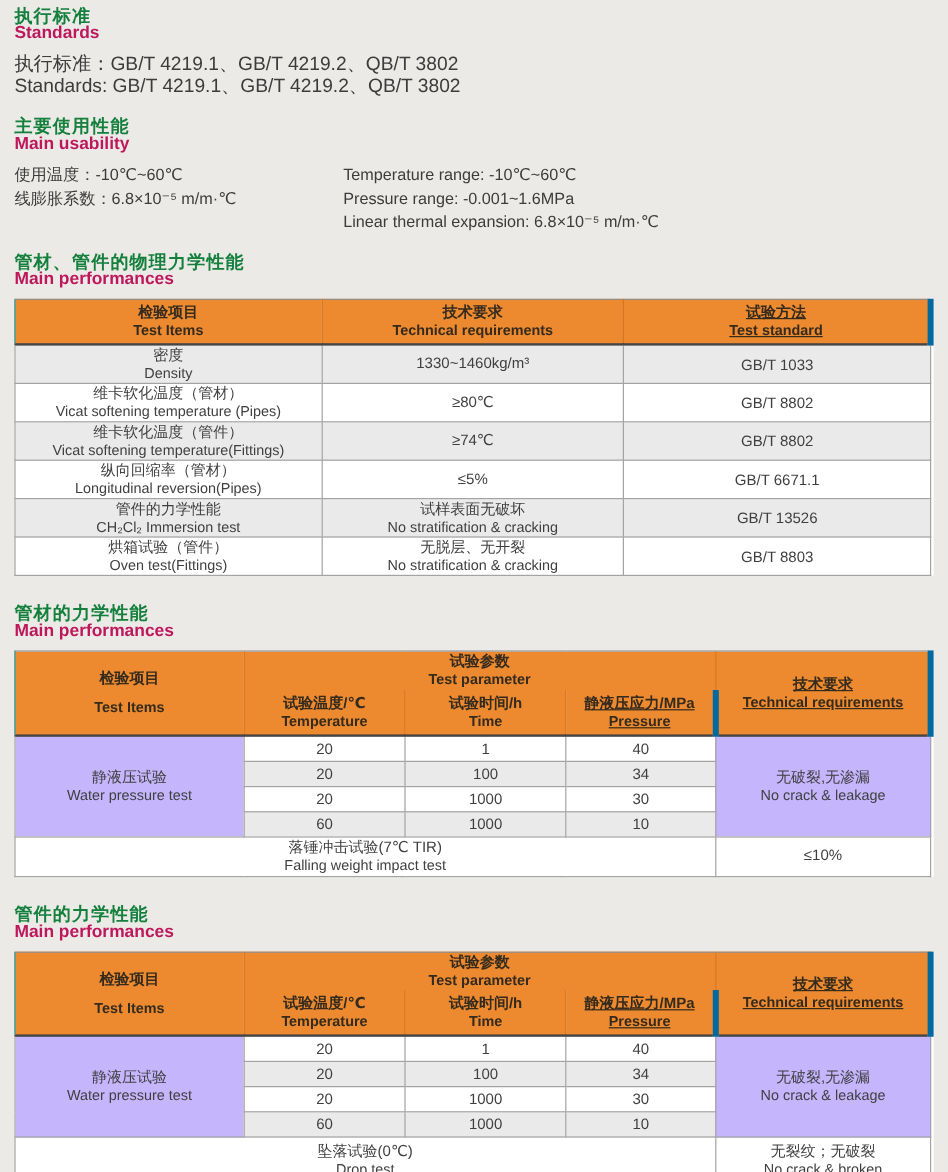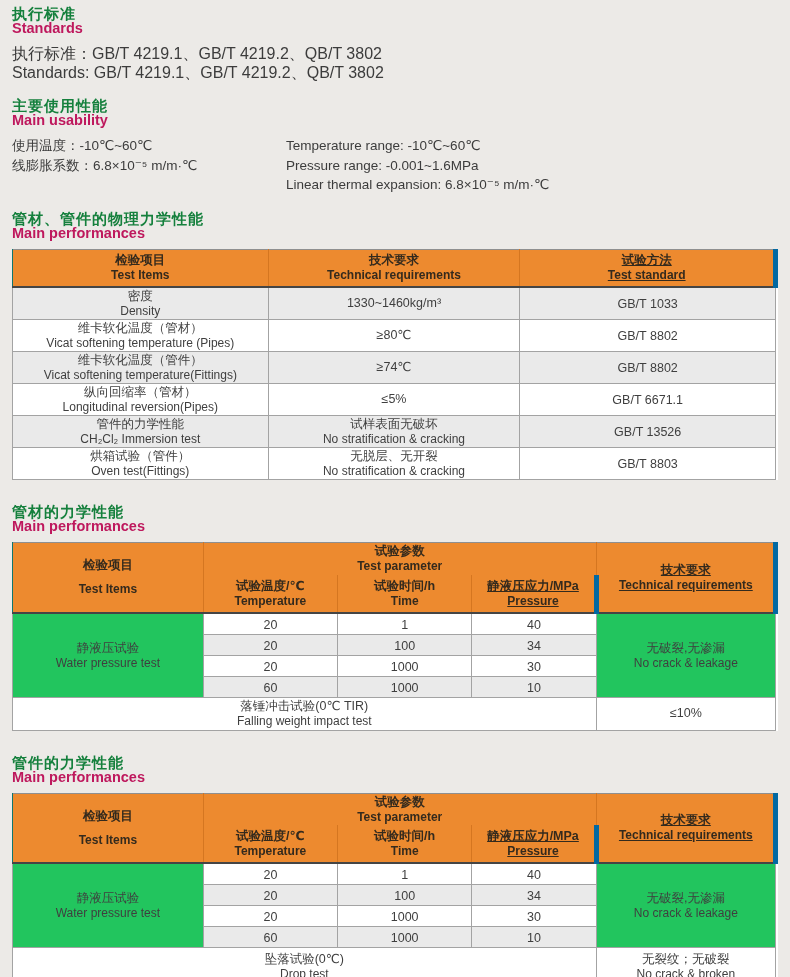--- a/index.html
+++ b/index.html
@@ -55,7 +55,7 @@
   .tp tbody tr.prow { height: 19px; }
   .tp tbody tr.lastrow td { height: 33px; }
   .t3 tbody tr.lastrow td { height: 38px; }
-  .tp .side { background: #22c55e; }
+  .tp .side { background: #c4b5fd; }
   .tp tbody tr.alt td.pcell { background: #EAEAEA; }
   .tp tbody tr.prow td.pcell { border-color: #a3a3a3; }
   .tp { margin-bottom: 24px; }

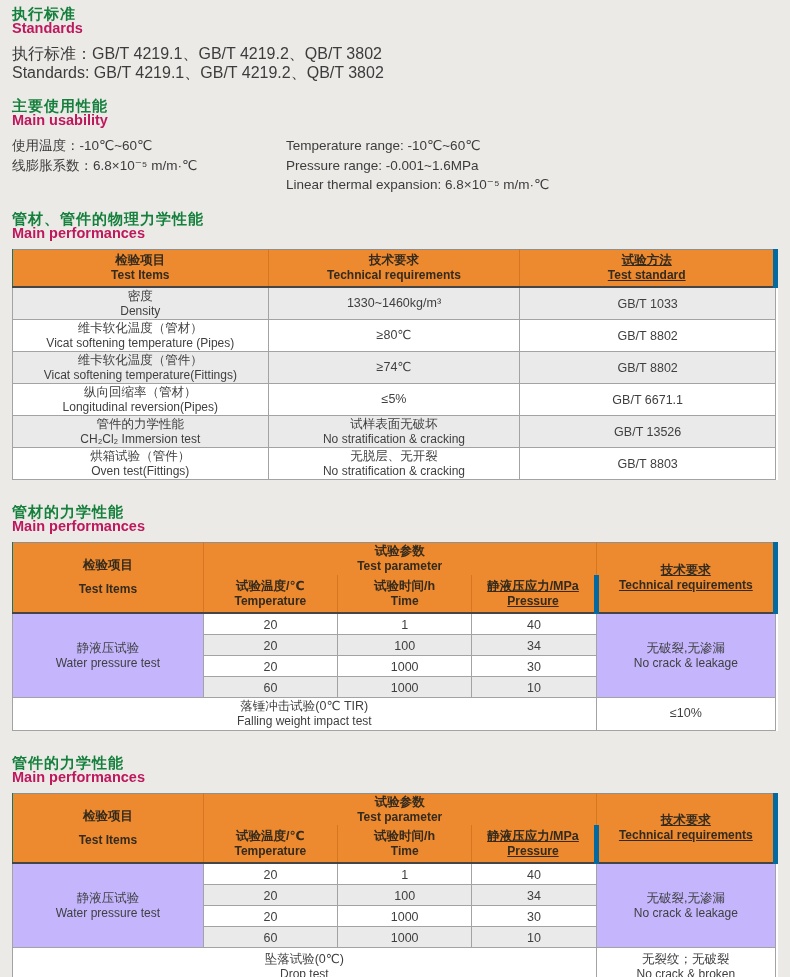--- a/index.html
+++ b/index.html
@@ -275,7 +275,7 @@
       </tr>
       <tr class="lastrow">
         <td colspan="4">
-          <div class="zh">落锤冲击试验(0℃ TIR)</div>
+          <div class="zh">落锤冲击试验(7℃ TIR)</div>
           <div class="en">Falling weight impact test</div>
         </td>
         <td>

